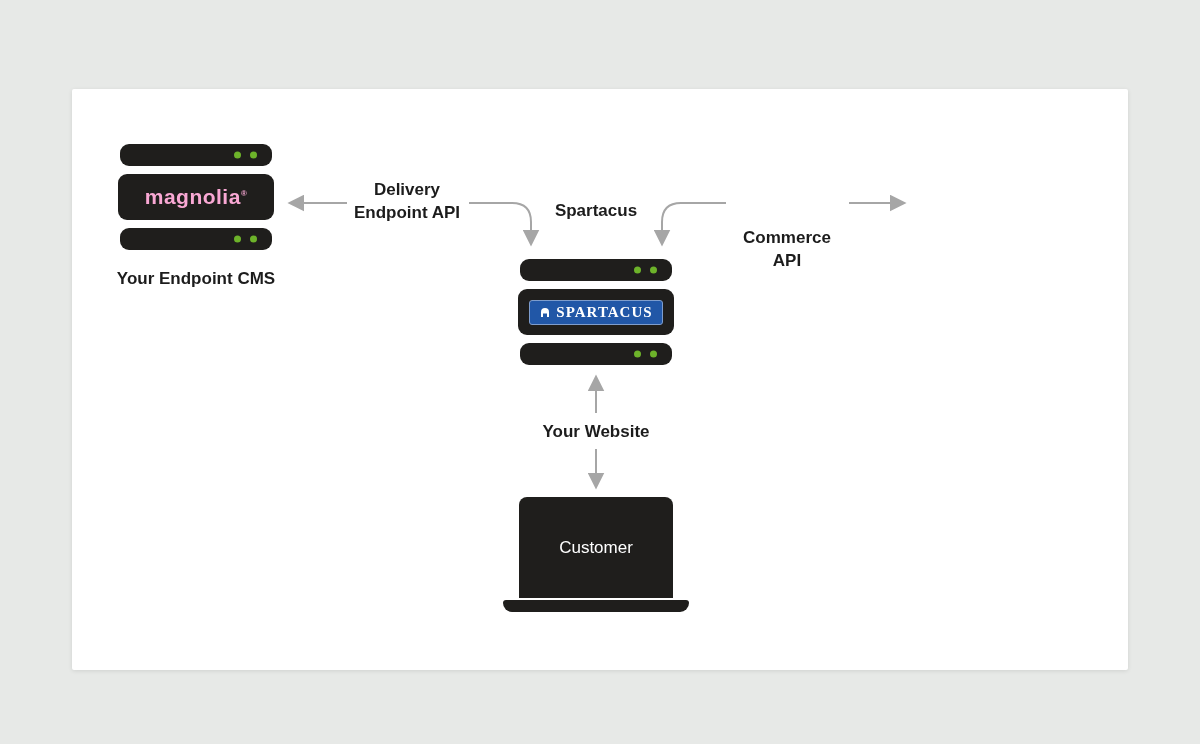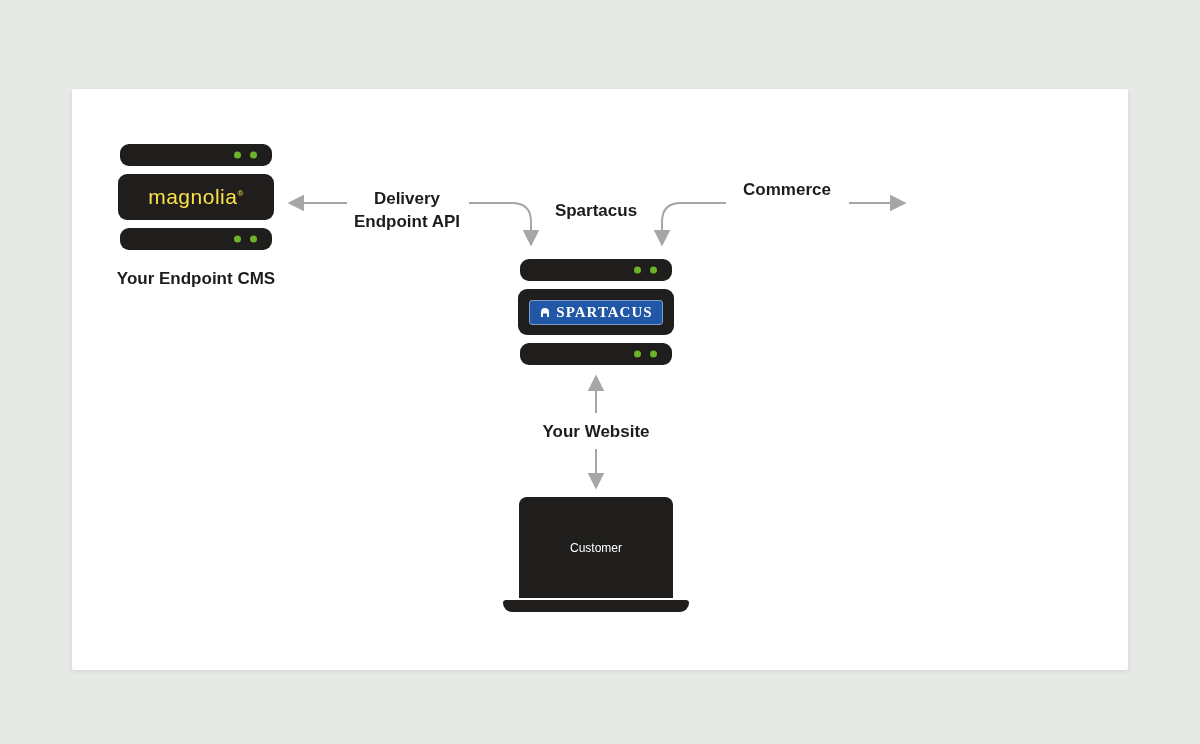--- a/index.html
+++ b/index.html
@@ -40,7 +40,7 @@
     font-weight:700; font-size:17px; line-height:23px;
   }
   
-  .magnolia-logo{color:#fde047; font-size:21px; font-weight:400; letter-spacing:.5px;}
+  .magnolia-logo{color:#f9a8d4; font-size:21px; font-weight:700; letter-spacing:.5px;}
   .magnolia-logo sup{font-size:8px; vertical-align:super;}
   
   .spartacus-logo{

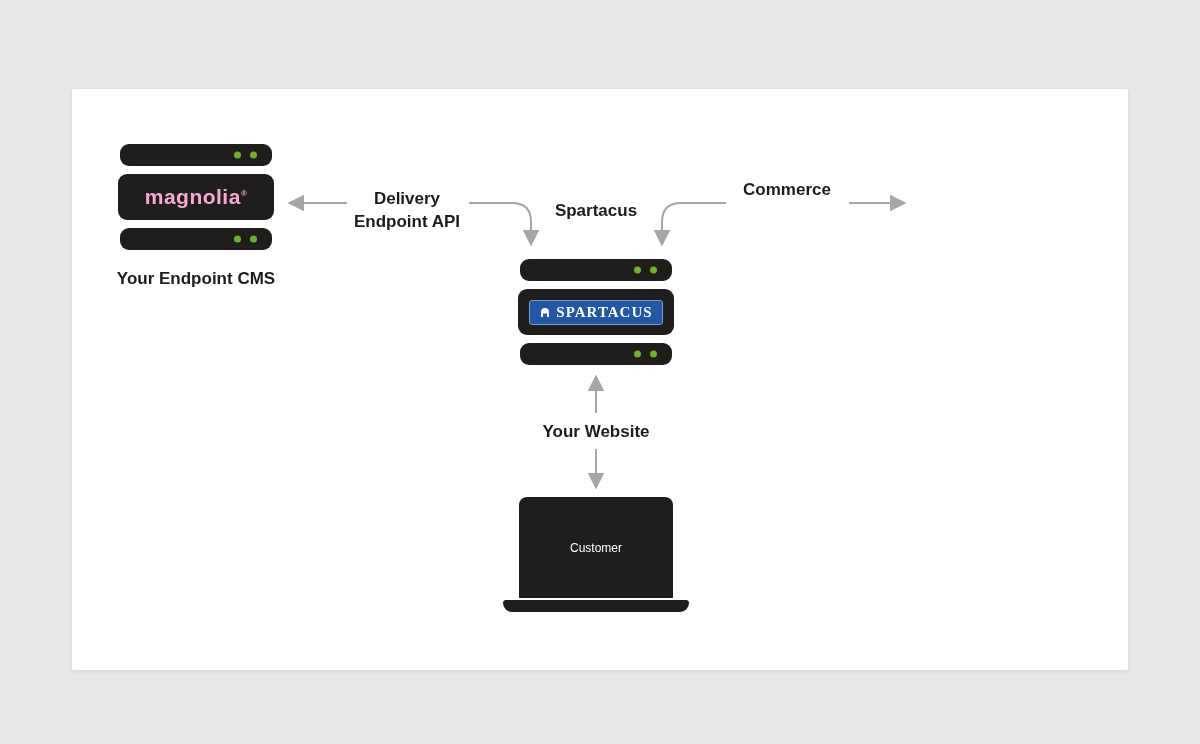--- a/index.html
+++ b/index.html
@@ -116,7 +116,7 @@
   </div>
 
   <div class="edge-label" style="left:255px; top:89px; width:160px;">
-    <span style="display:block;margin-top:9px;">Delivery</span>
+    <span style="display:block;">Delivery</span>
     <span style="display:block;">Endpoint API</span>
   </div>
   <div class="edge-label" style="left:635px; top:89px; width:160px;">

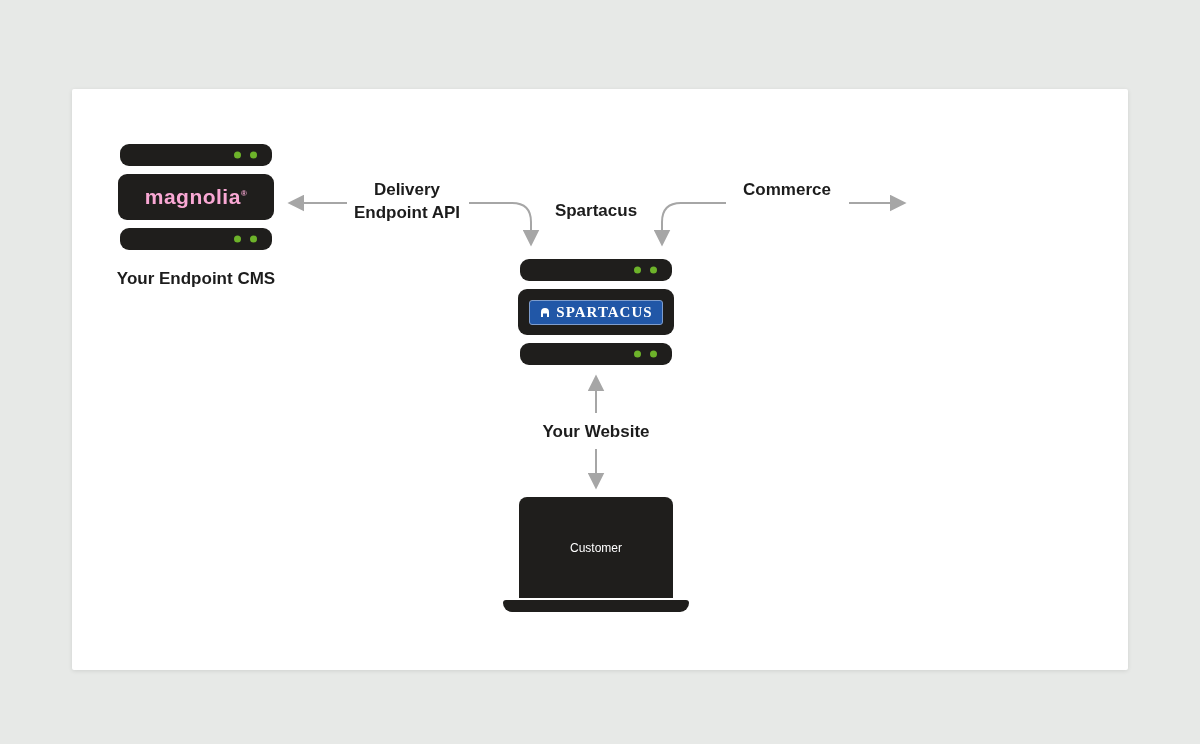--- a/index.html
+++ b/index.html
@@ -120,7 +120,7 @@
     <span style="display:block;">Endpoint API</span>
   </div>
   <div class="edge-label" style="left:635px; top:89px; width:160px;">
-    <span style="display:block;">Commerce</span>
+    <span style="display:block;margin-top:48px;">Commerce</span>
   </div>
 
   <div class="edge-label" style="left:424px; top:331px; width:200px;">Your Website</div>

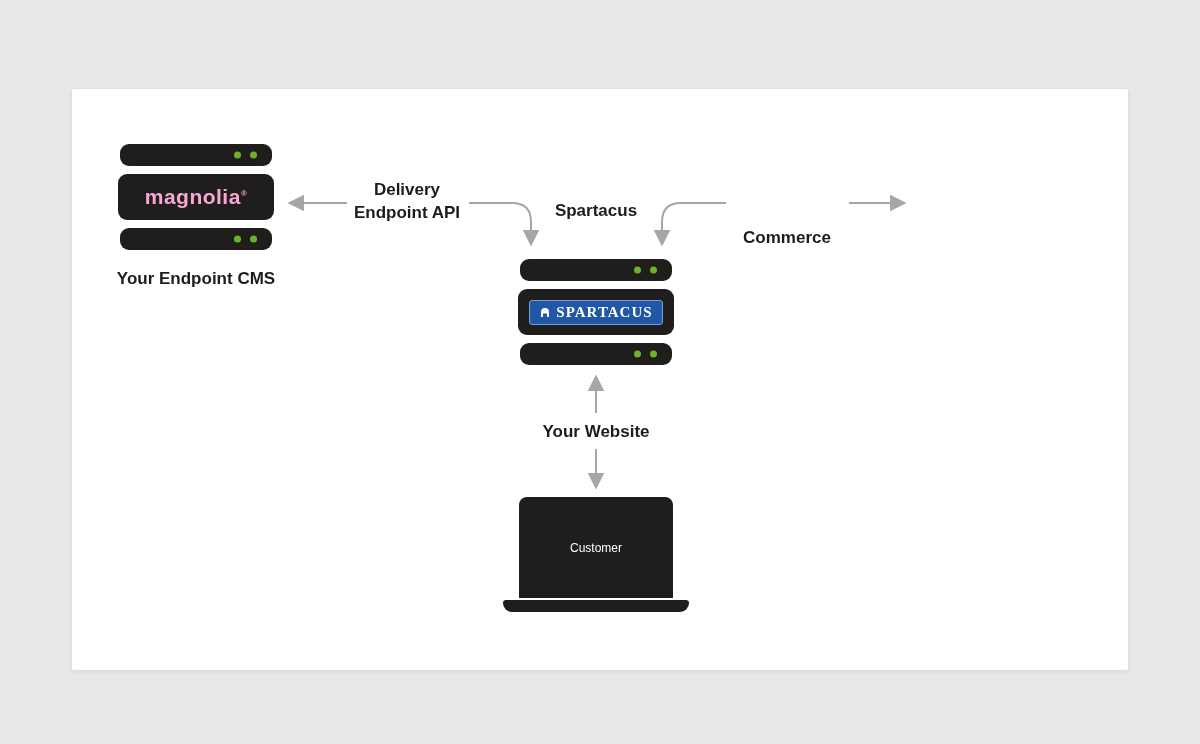--- a/index.html
+++ b/index.html
@@ -121,6 +121,7 @@
   </div>
   <div class="edge-label" style="left:635px; top:89px; width:160px;">
     <span style="display:block;margin-top:48px;">Commerce</span>
+    <span style="display:block;">API</span>
   </div>
 
   <div class="edge-label" style="left:424px; top:331px; width:200px;">Your Website</div>

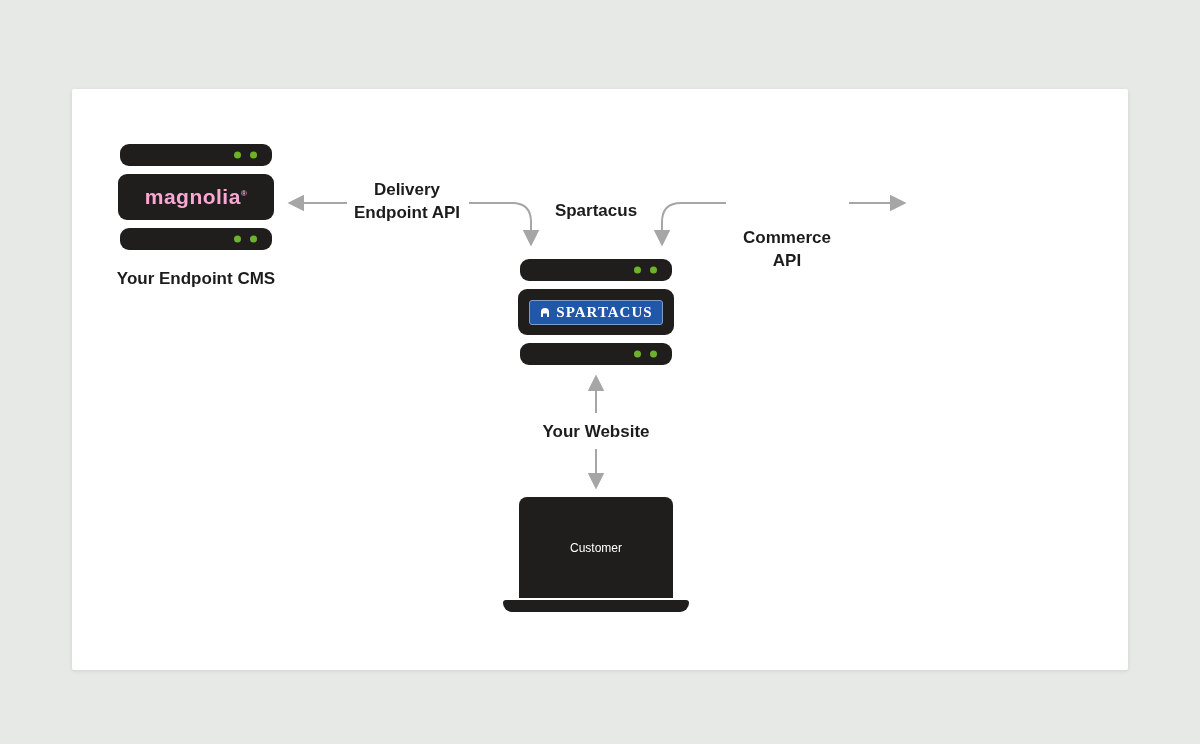--- a/index.html
+++ b/index.html
@@ -55,7 +55,7 @@
     position:absolute; left:519px; top:497px; width:154px; height:101px;
     background:var(--server); border-radius:8px 8px 0 0;
     display:flex; align-items:center; justify-content:center;
-    color:#fff; font-size:12px;
+    color:#fff; font-size:17px;
   }
   .laptop-base{
     position:absolute; left:503px; top:600px; width:186px; height:12px;

